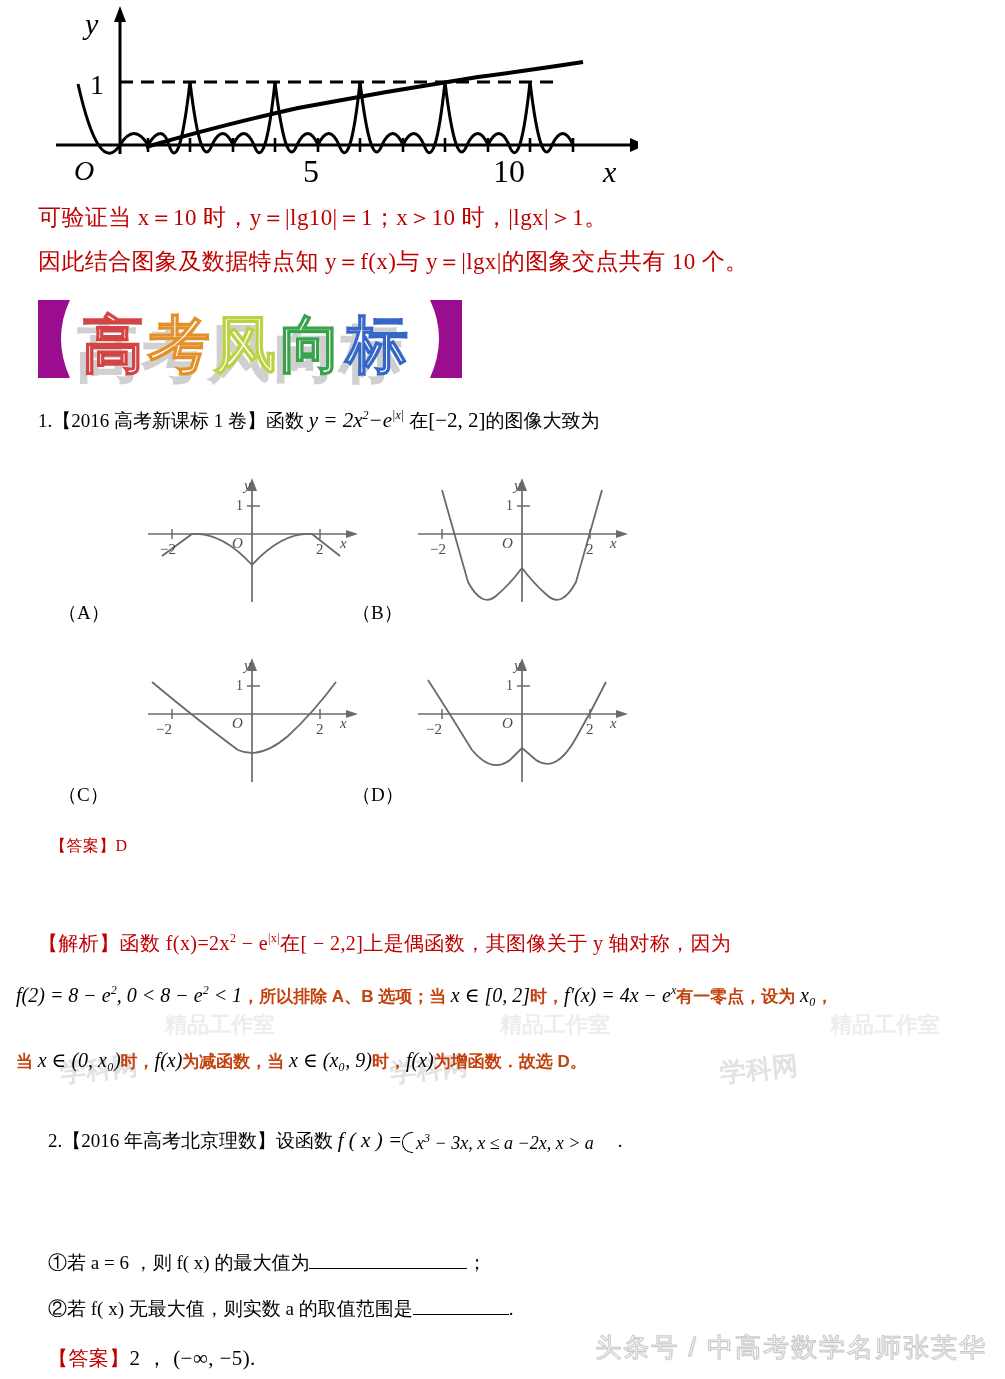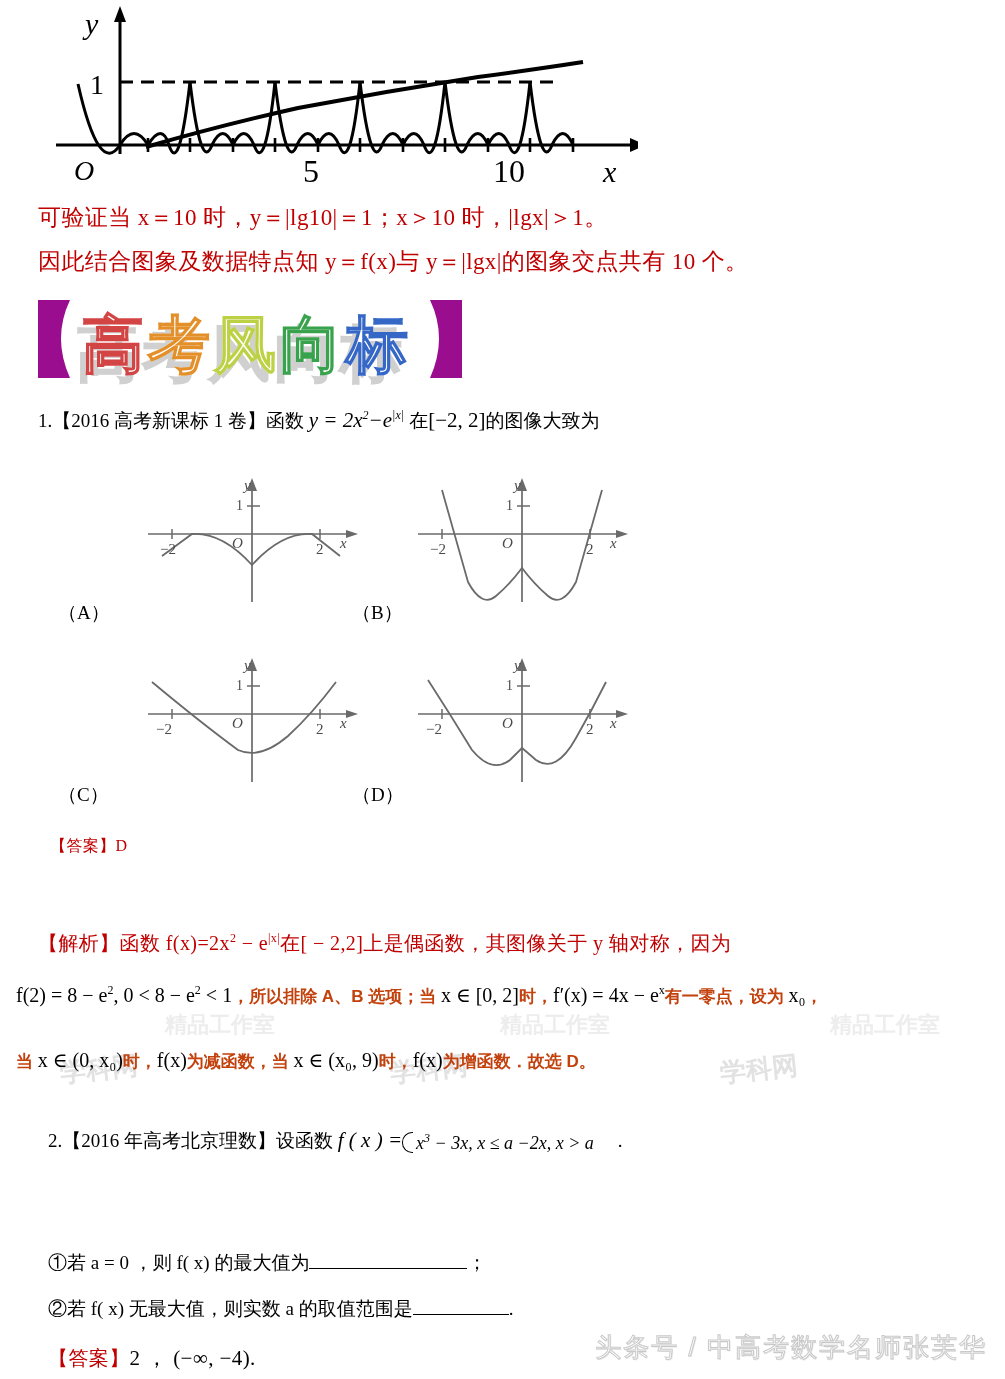--- a/index.html
+++ b/index.html
@@ -49,7 +49,7 @@
   
   .mix-line { position: absolute; font-size: 20px; white-space: nowrap; }
   .mix-line .rd { color: #c2410c; font-family: "Liberation Sans", sans-serif; font-size: 17px; font-weight: bold; }
-  .mix-line .bk { color: #000; }
+  .mix-line .bk { color: #000; font-style: italic; }
 
   
   .wm {

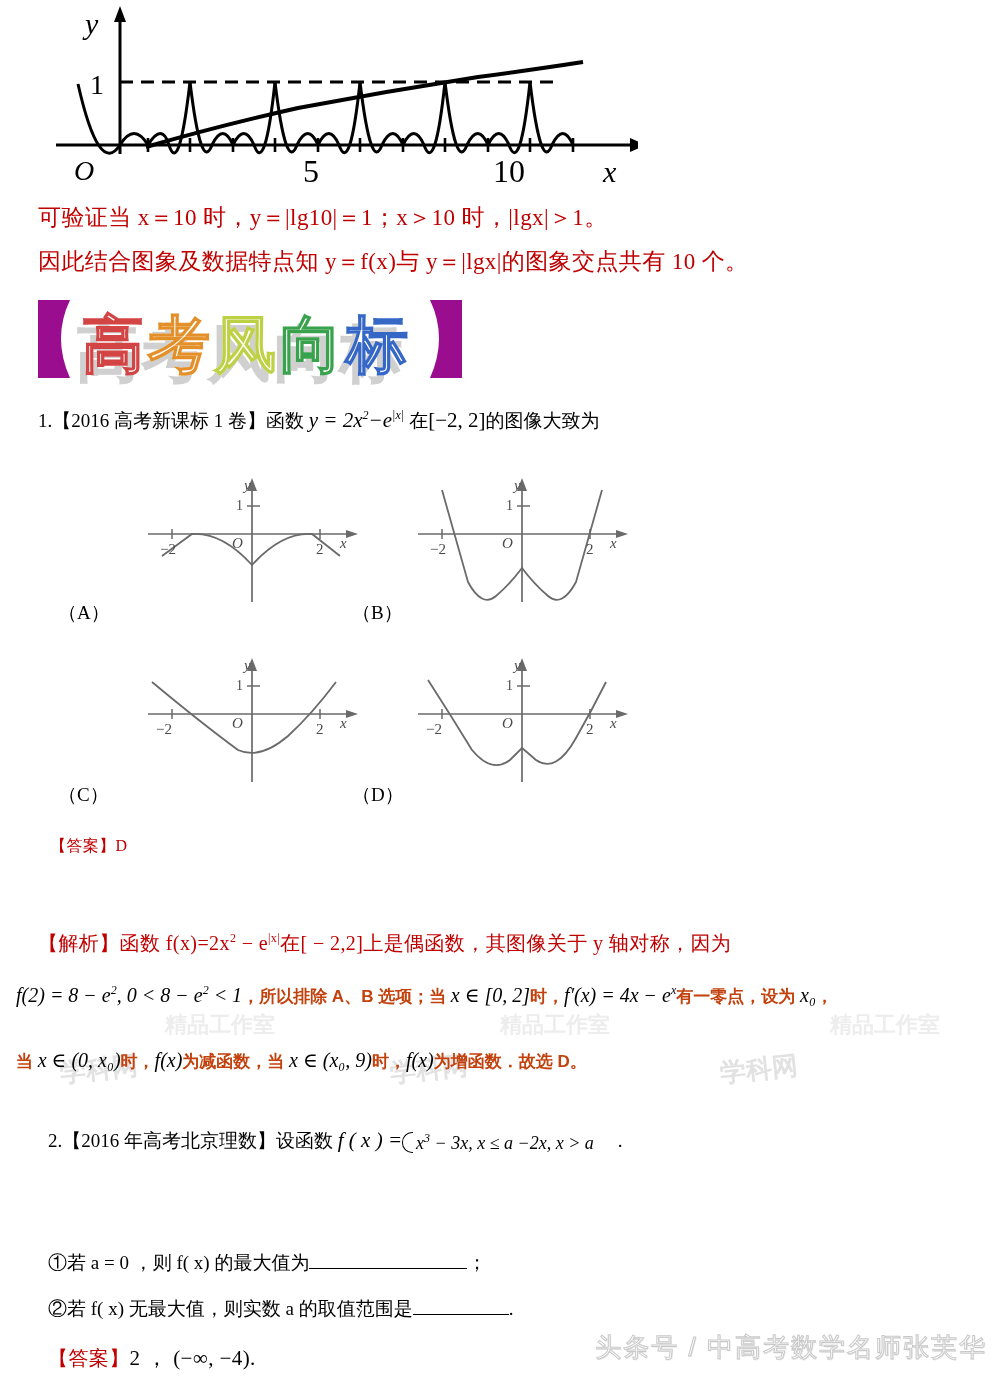--- a/index.html
+++ b/index.html
@@ -300,7 +300,7 @@
   </div>
 
   <div class="q-line" style="left:48px; top:1250px;">
-    <span>①若 a = 0 ，则 f( x) 的最大值为</span><span class="blank" style="width:158px;"></span><span>；</span>
+    <span>①若 a = 6 ，则 f( x) 的最大值为</span><span class="blank" style="width:158px;"></span><span>；</span>
   </div>
 
   <div class="q-line" style="left:48px; top:1296px;">

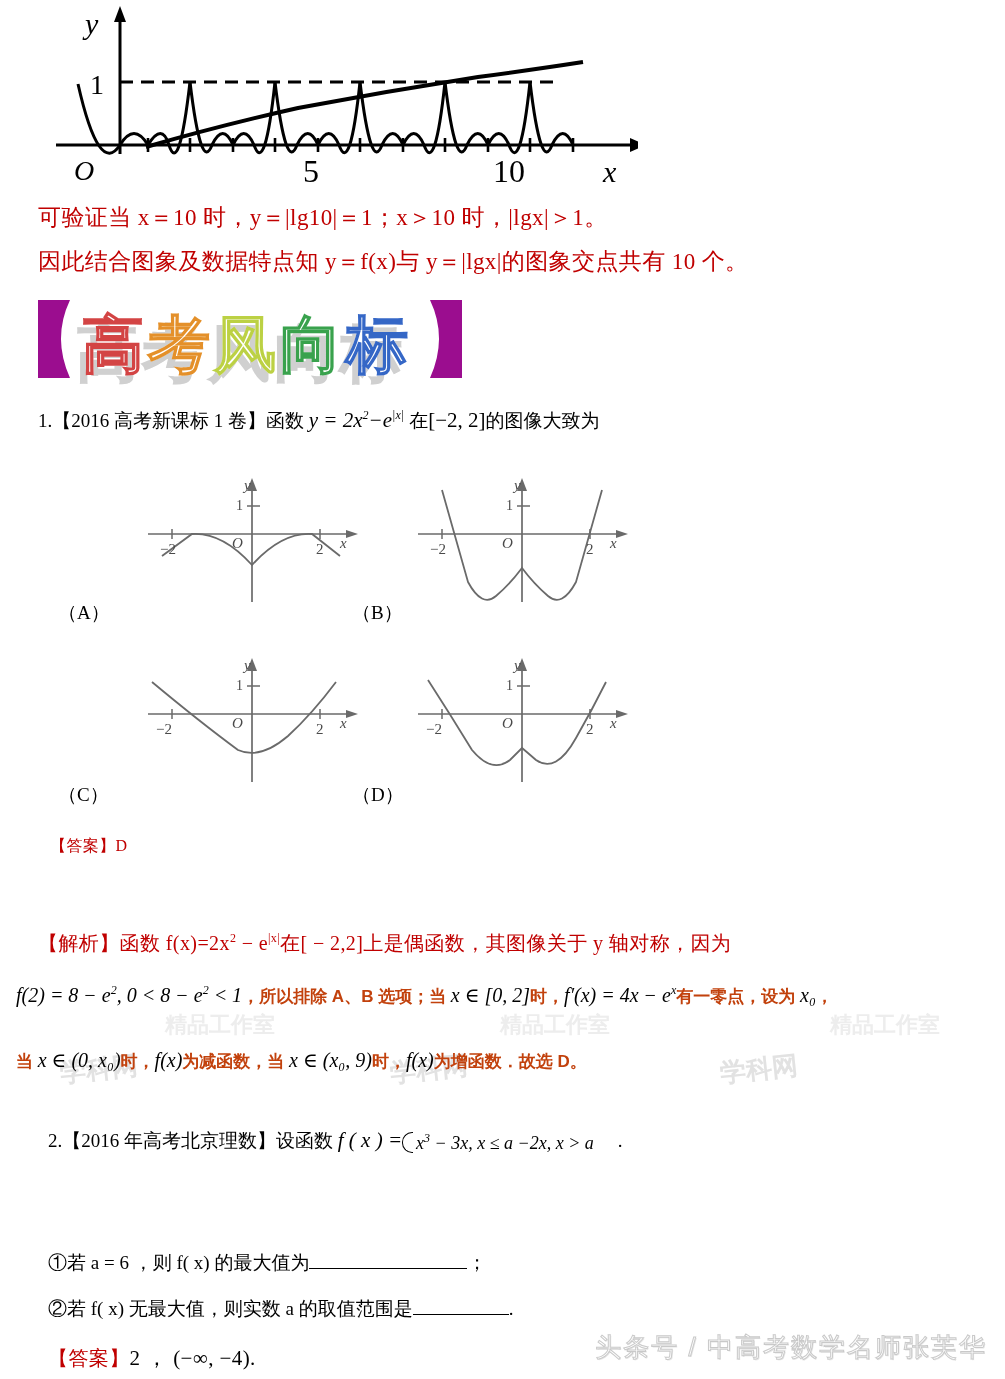--- a/index.html
+++ b/index.html
@@ -308,7 +308,7 @@
   </div>
 
   <div class="red-line" style="left:48px; top:1344px; font-size:20px;">
-    <span>【答案】</span><span style="color:#000; font-family:'Liberation Serif',serif; font-size:21px;">2 ， (−∞, −4).</span>
+    <span>【答案】</span><span style="color:#000; font-family:'Liberation Serif',serif; font-size:21px;">2 ， (−∞, −5).</span>
   </div>
 
   <div class="wm-bottom">头条号 / 中高考数学名师张芙华</div>

